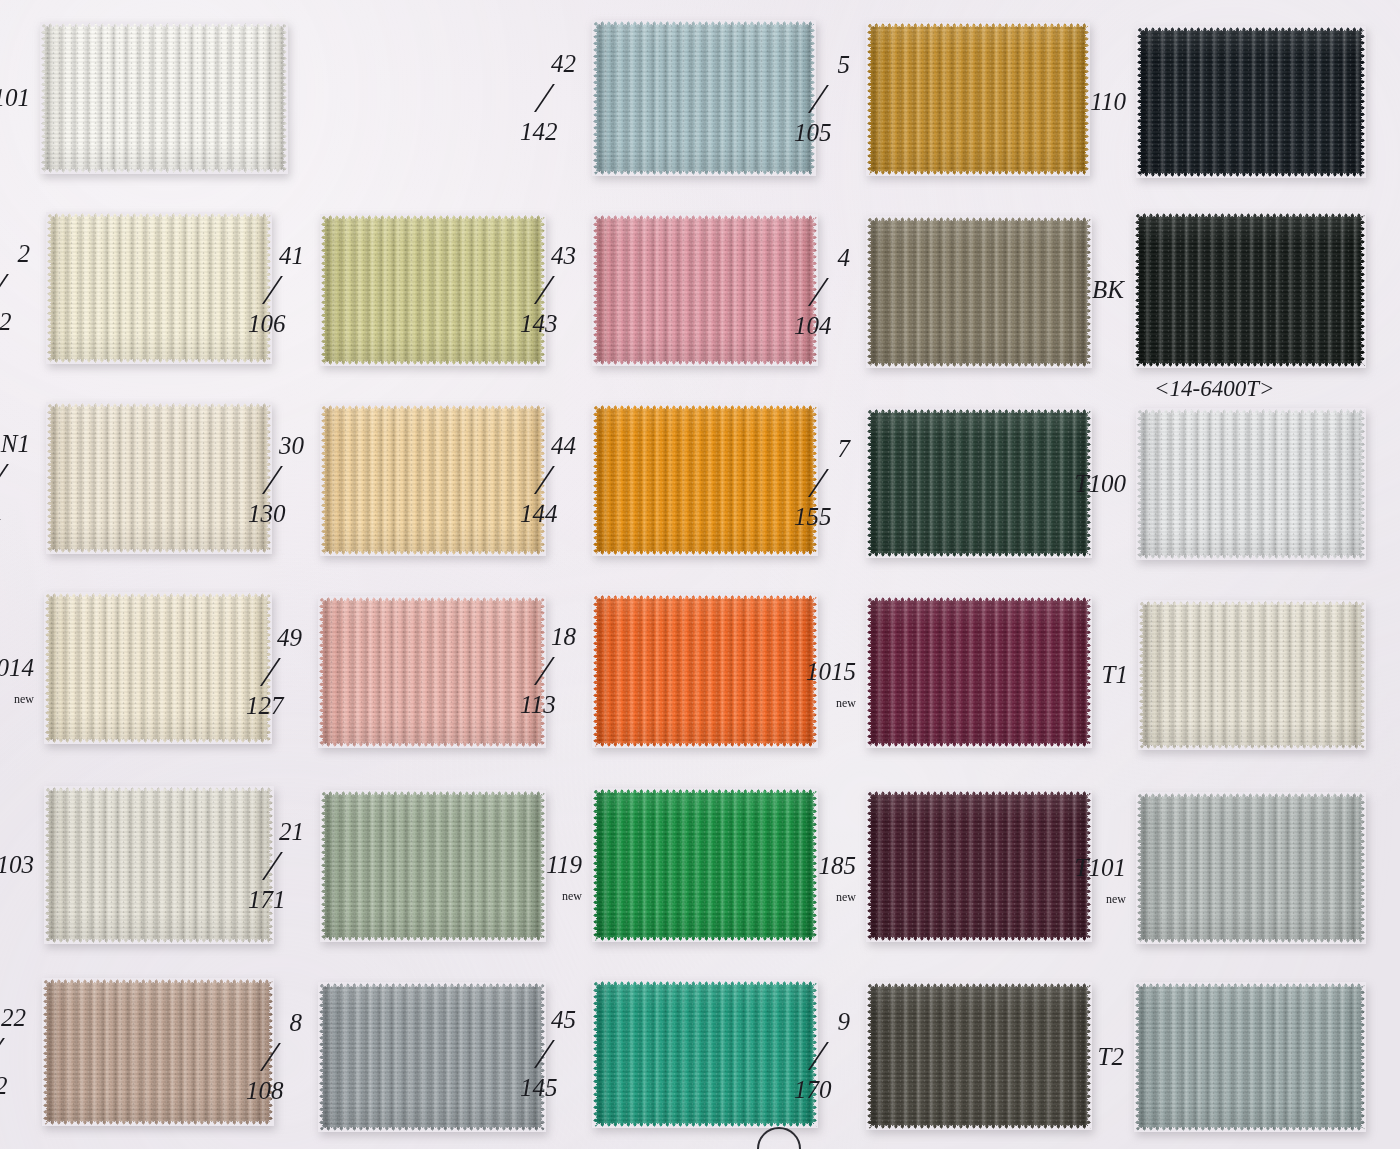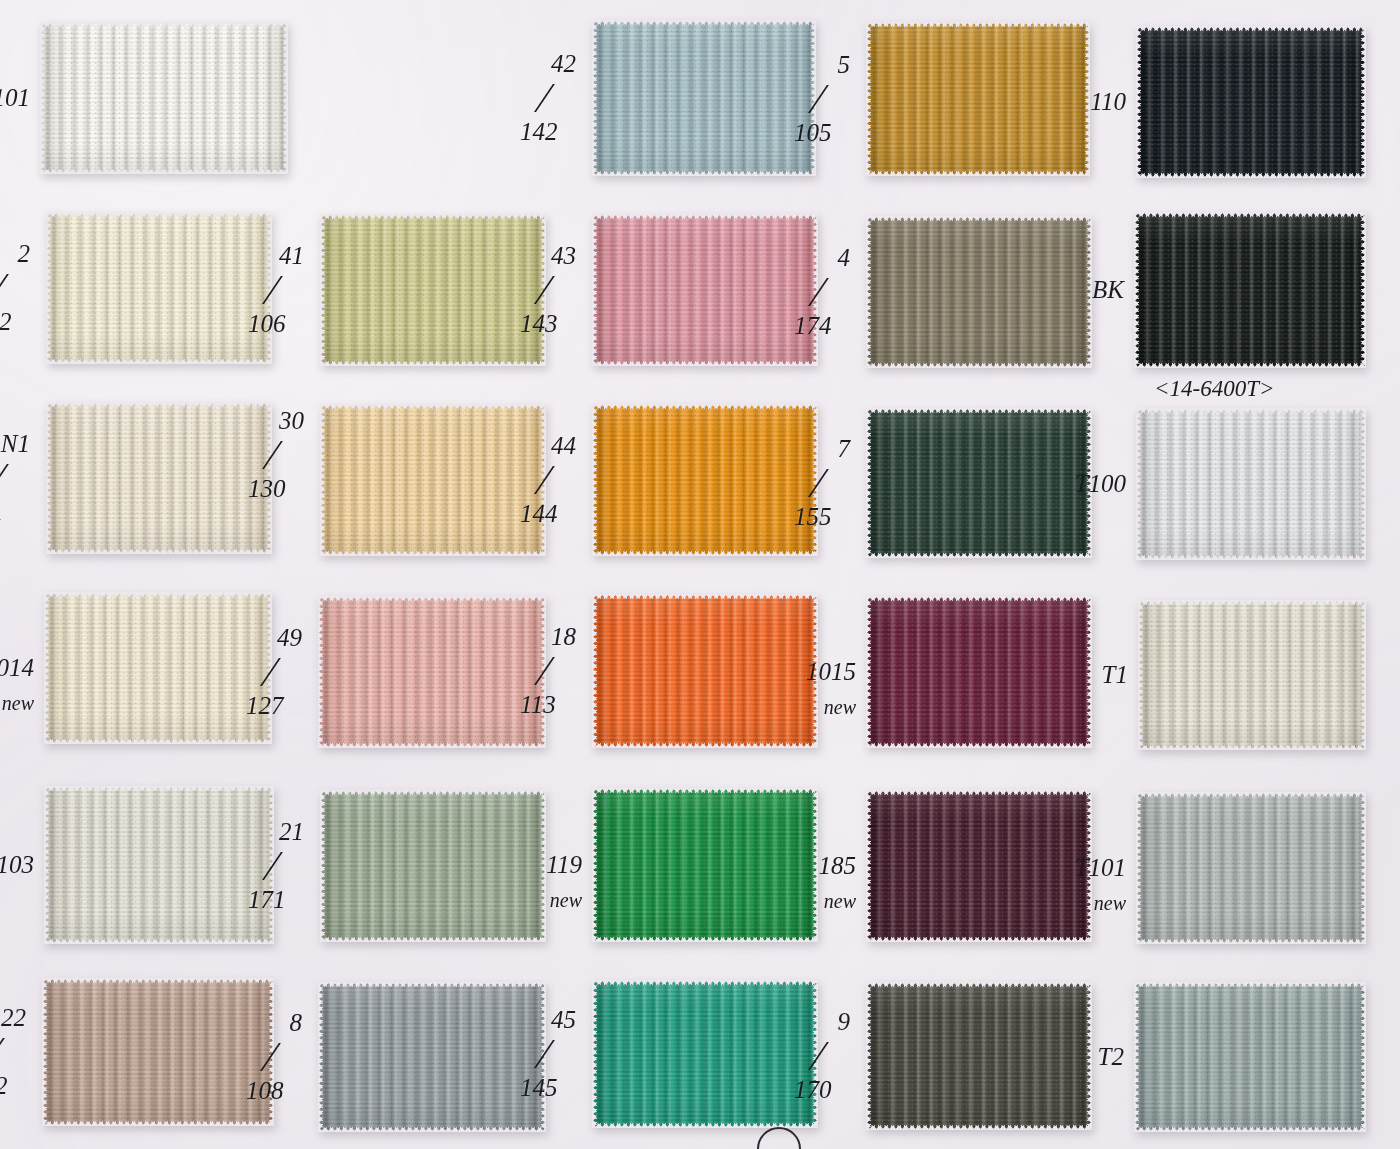--- a/index.html
+++ b/index.html
@@ -311,7 +311,7 @@
     <div class="frac" style="left: 794px; top: 244px;">
       <div class="num">4</div>
       <div class="bar"></div>
-      <div class="den">174</div>
+      <div class="den">104</div>
     </div>
     <div class="swatch-wrap" style="left: 1134px; top: 212px; width: 232px; height: 156px;">
       <div class="swatch">

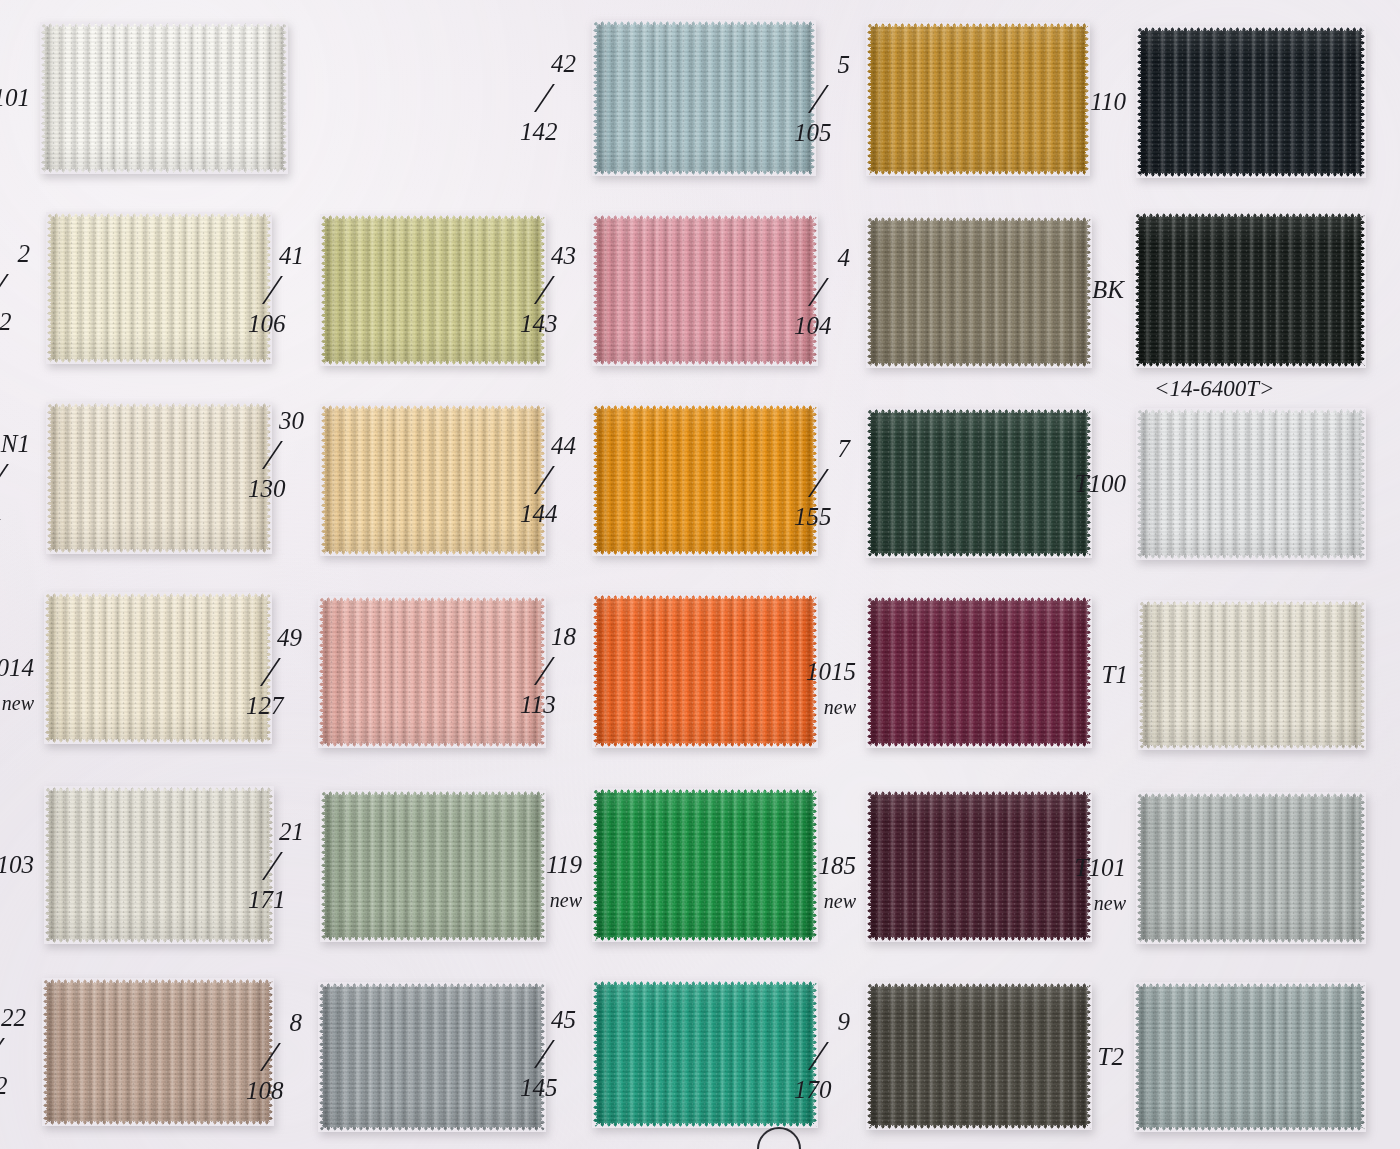--- a/index.html
+++ b/index.html
@@ -359,7 +359,7 @@
         <div class="teeth teeth-right" style="background: linear-gradient(45deg, transparent 50%, rgb(236, 232, 238) 50%) 0px 0px / 7px 6.5px repeat-y, linear-gradient(135deg, transparent 50%, rgb(236, 232, 238) 50%) 0px 3.25px / 7px 6.5px repeat-y;"></div>
       </div>
     </div>
-    <div class="frac" style="left: 248px; top: 407px;">
+    <div class="frac" style="left: 248px; top: 432px;">
       <div class="num">30</div>
       <div class="bar"></div>
       <div class="den">130</div>

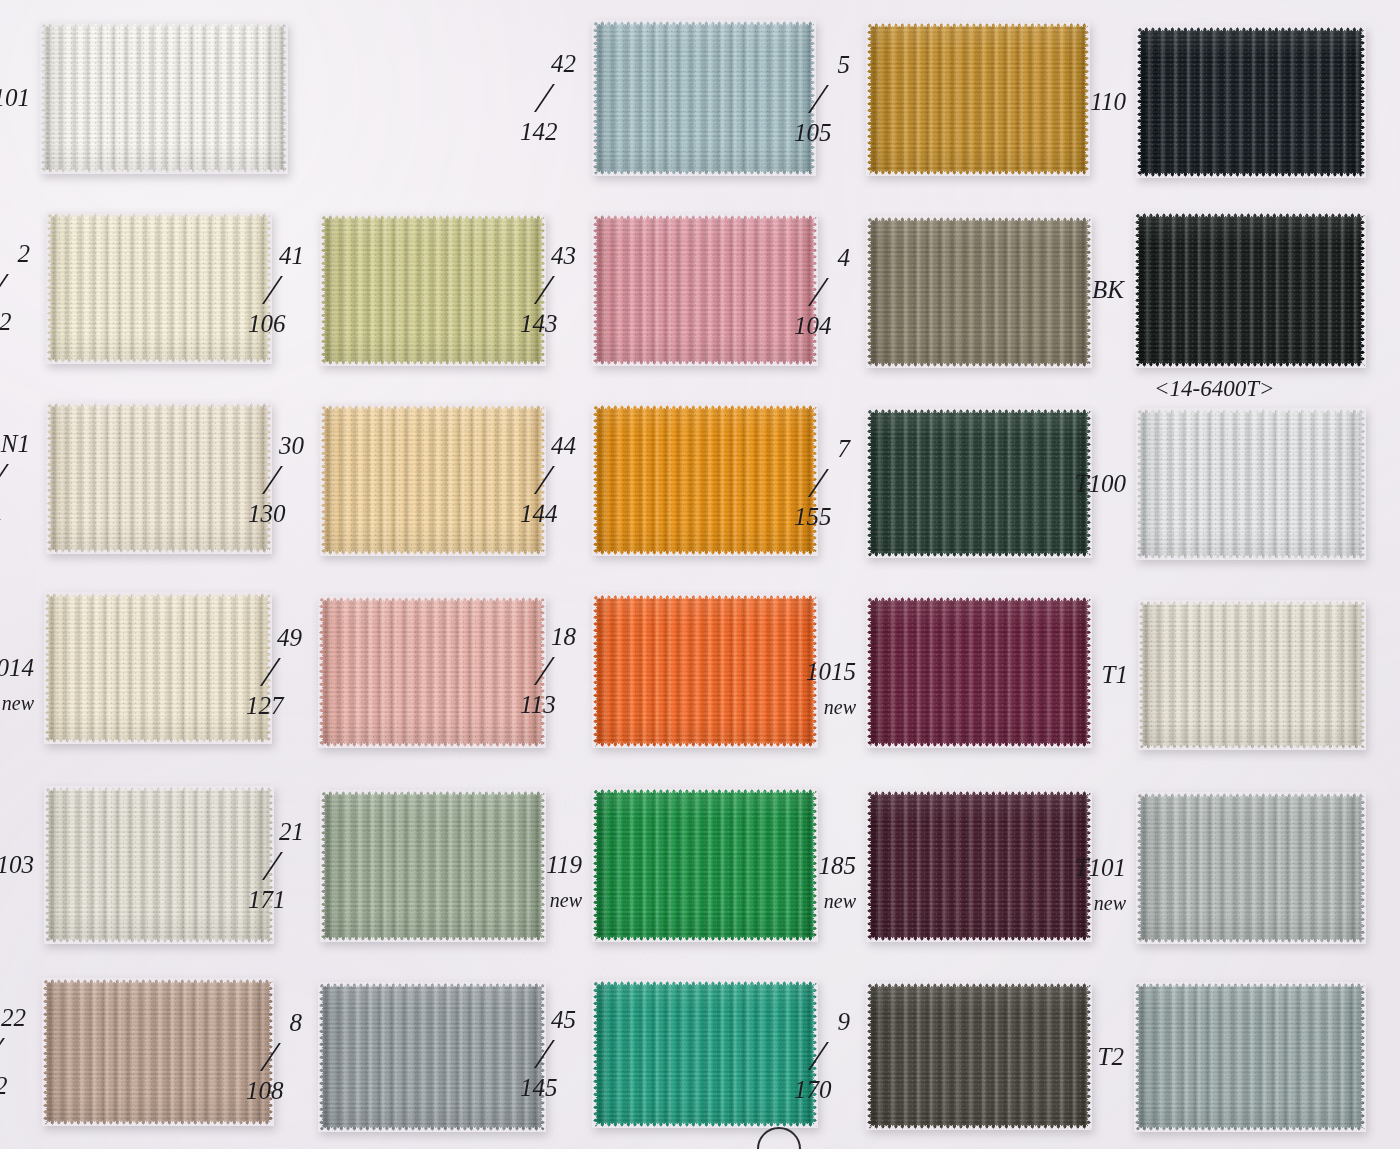--- a/index.html
+++ b/index.html
@@ -154,8 +154,7 @@
   }
   .sub-new {
     position: absolute;
-    font-style: italic;
-    font-size: 20px;
+    font-size: 12px;
     color: #1b1b20;
     white-space: nowrap;
   }

